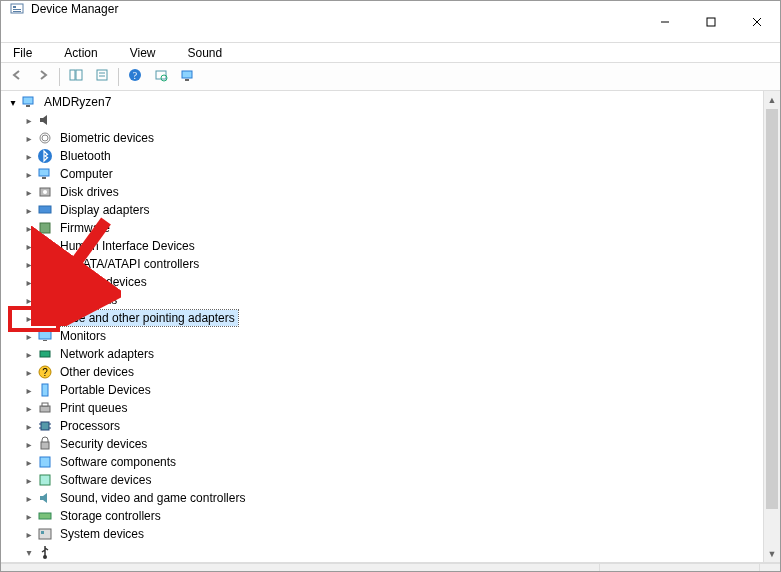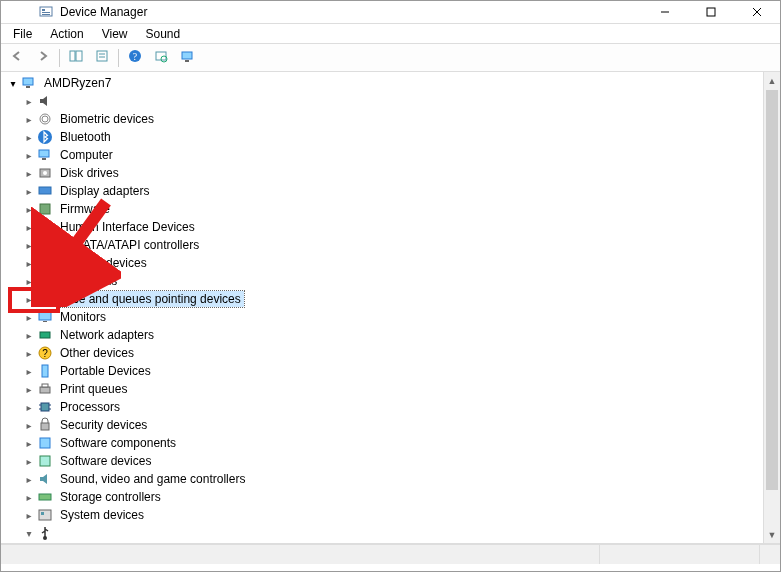--- a/index.html
+++ b/index.html
@@ -16,13 +16,12 @@
   }
   
   .titlebar {
-    height: 23px;
+    height: 42px;
     background: #fff;
     display: flex;
-    align-items: center;
+    align-items: flex-start;
     justify-content: space-between;
     border-bottom: 1px solid #ddd;
-    padding-left: 29px;
   }
   .titlebar-left {
     display: flex;

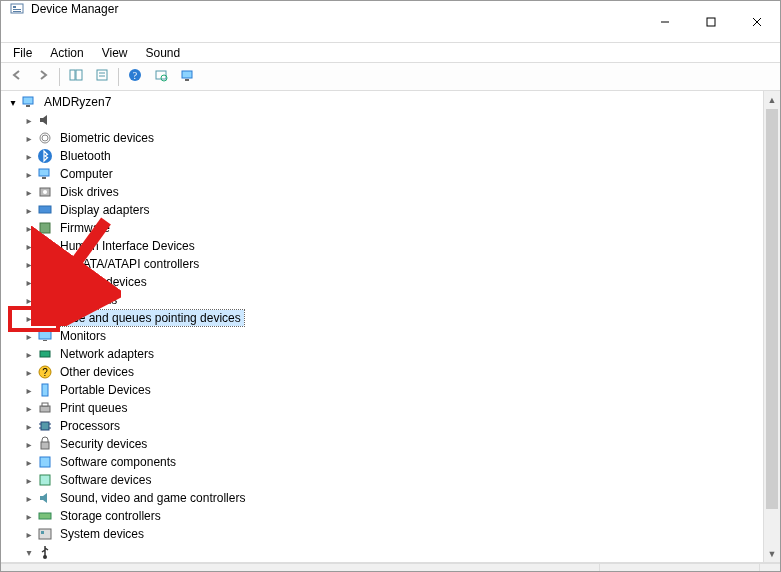--- a/index.html
+++ b/index.html
@@ -49,7 +49,7 @@
     align-items: center;
     padding: 0 4px;
     border-bottom: 1px solid #ddd;
-    gap: 2px;
+    gap: 16px;
   }
   .menu-item {
     padding: 2px 8px;

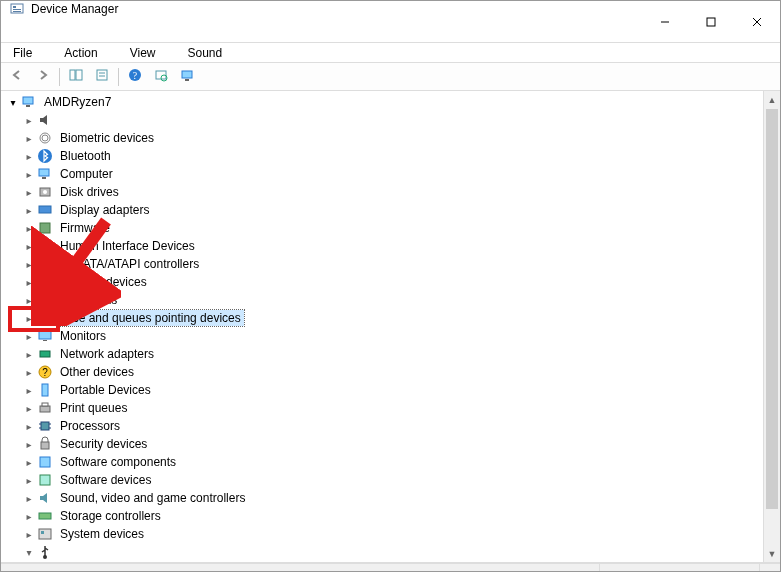--- a/index.html
+++ b/index.html
@@ -400,7 +400,7 @@
               <line x1="8" y1="4" x2="8" y2="9" stroke="#666"></line>
             </svg>
           </span>
-          <span class="node-label">Mice and queues pointing devices</span>
+          <span class="node-label">Mice and other pointing adapters</span>
         </div>
         <div class="tree-row row-indent-child">
           <span class="expander">▸</span>

